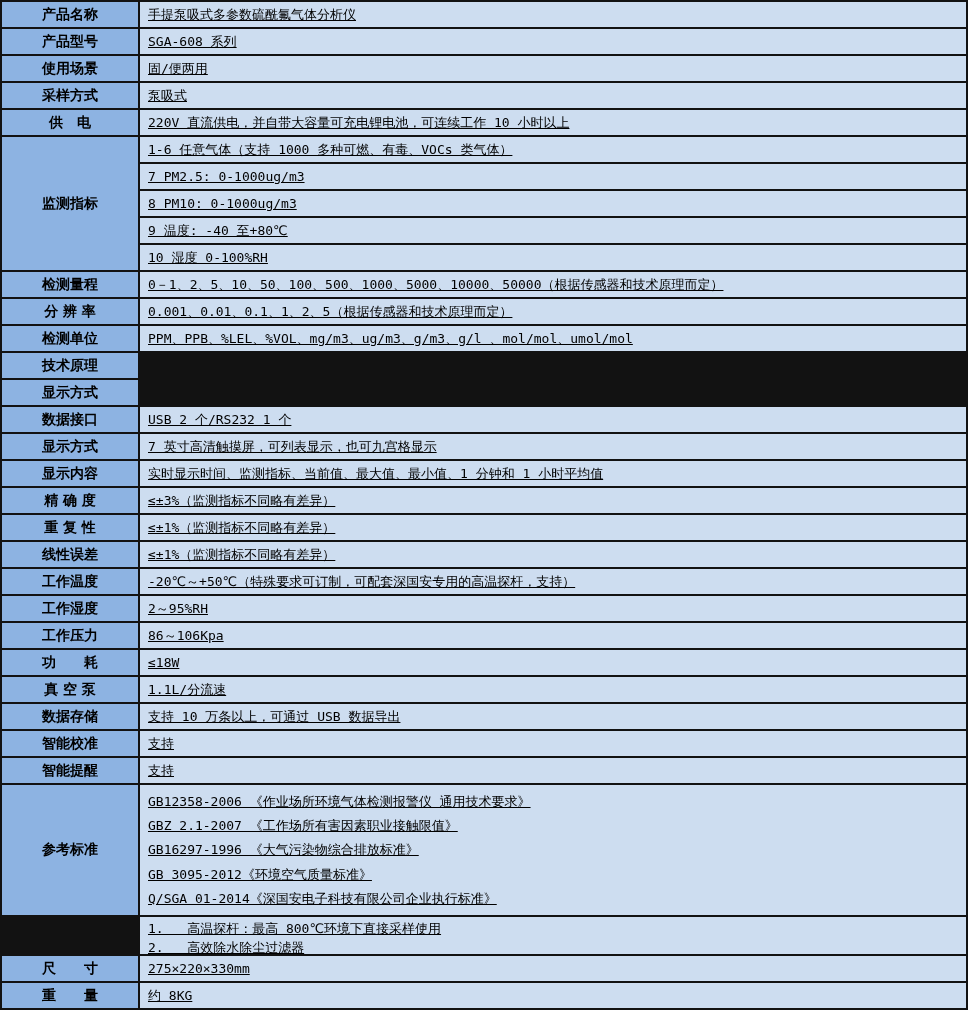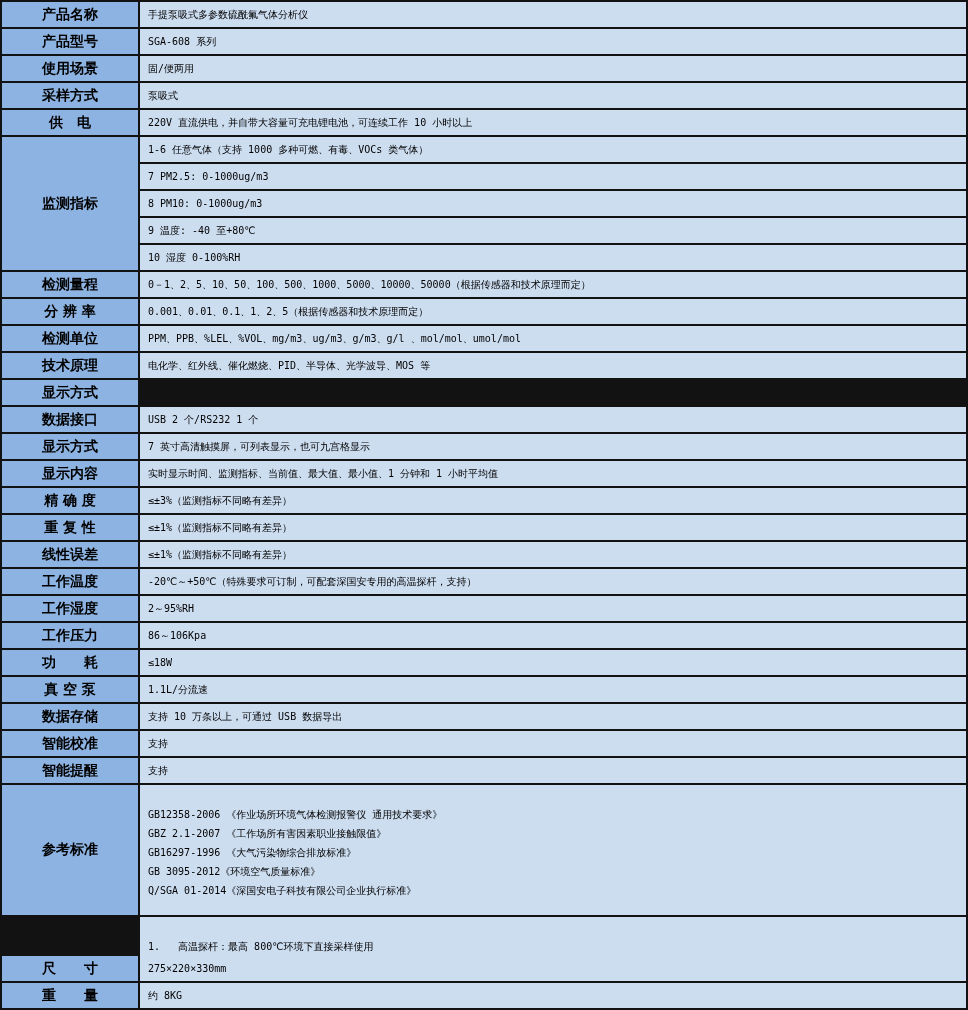--- a/index.html
+++ b/index.html
@@ -41,9 +41,10 @@
   .value{
     grid-column:2;
     font-family:"DejaVu Sans Mono","DejaVu Sans",monospace;
-    font-size:10px;
+    font-size:13px;
     padding:0 8px;
     white-space:pre;
+    text-decoration:underline;
   }
   .span5{grid-row:span 5;}
   .multiline{

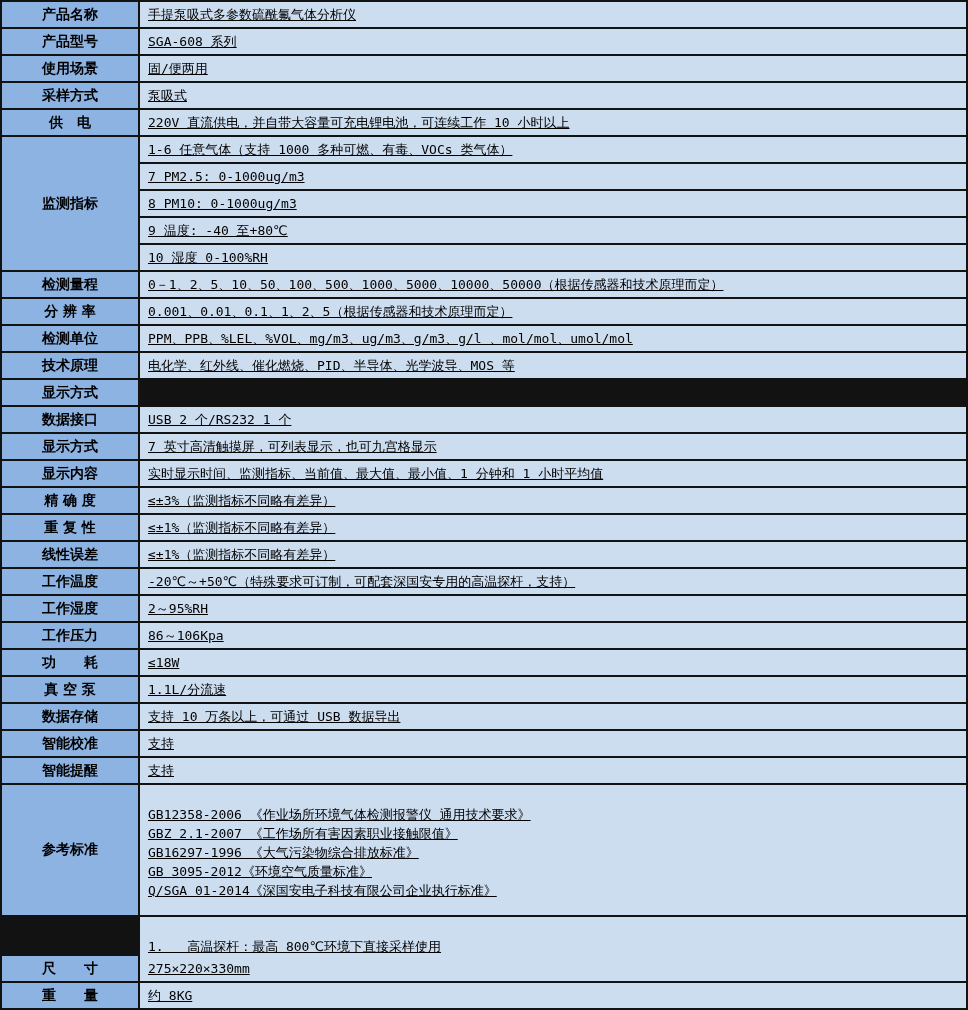--- a/index.html
+++ b/index.html
@@ -92,7 +92,6 @@
   <div class="cell value">PPM、PPB、%LEL、%VOL、mg/m3、ug/m3、g/m3、g/l 、mol/mol、umol/mol</div>
 
   <div class="cell label">技术原理</div>
-  <div class="cell value">电化学、红外线、催化燃烧、PID、半导体、光学波导、MOS 等</div>
 
   <div class="cell label">显示方式</div>
 

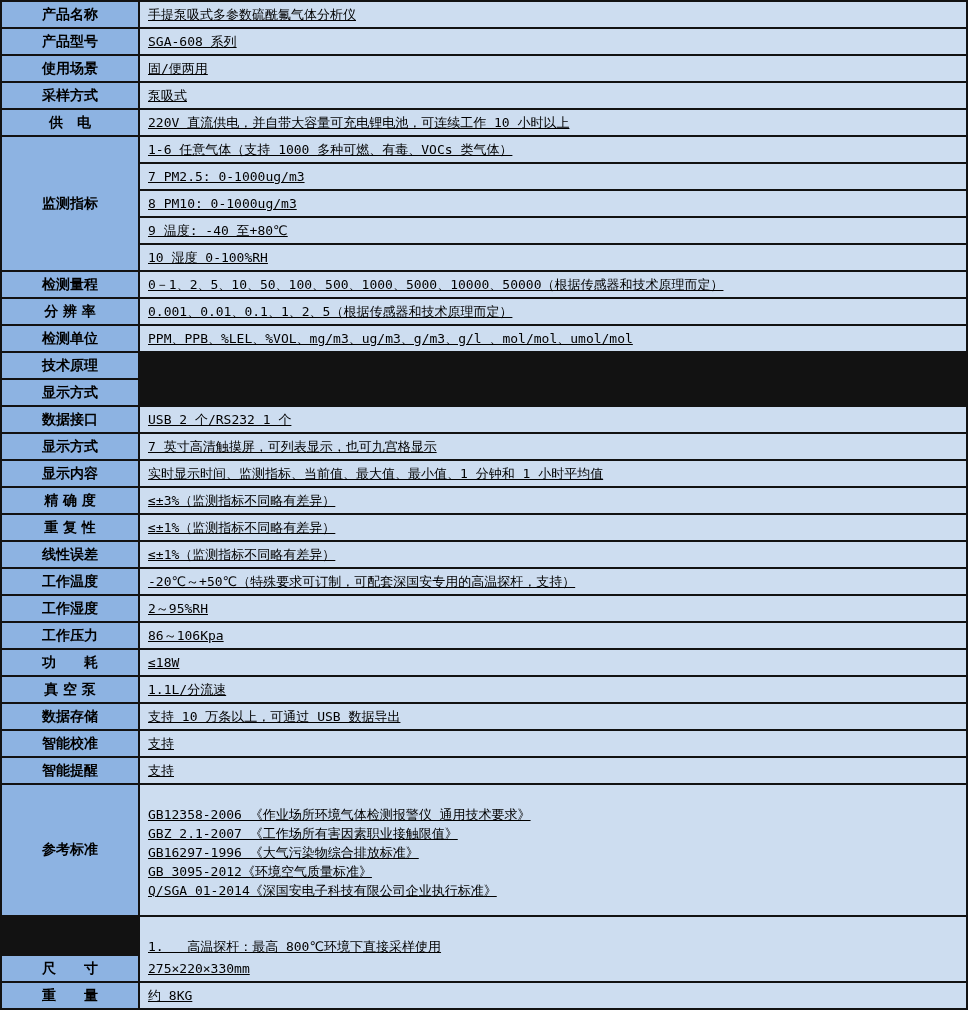--- a/index.html
+++ b/index.html
@@ -51,7 +51,7 @@
     flex-direction:column;
     justify-content:space-evenly;
     align-items:stretch;
-    padding:20px 8px;
+    padding:2px 8px;
   }
   .multiline .line{line-height:19px;white-space:pre;}
 </style>

